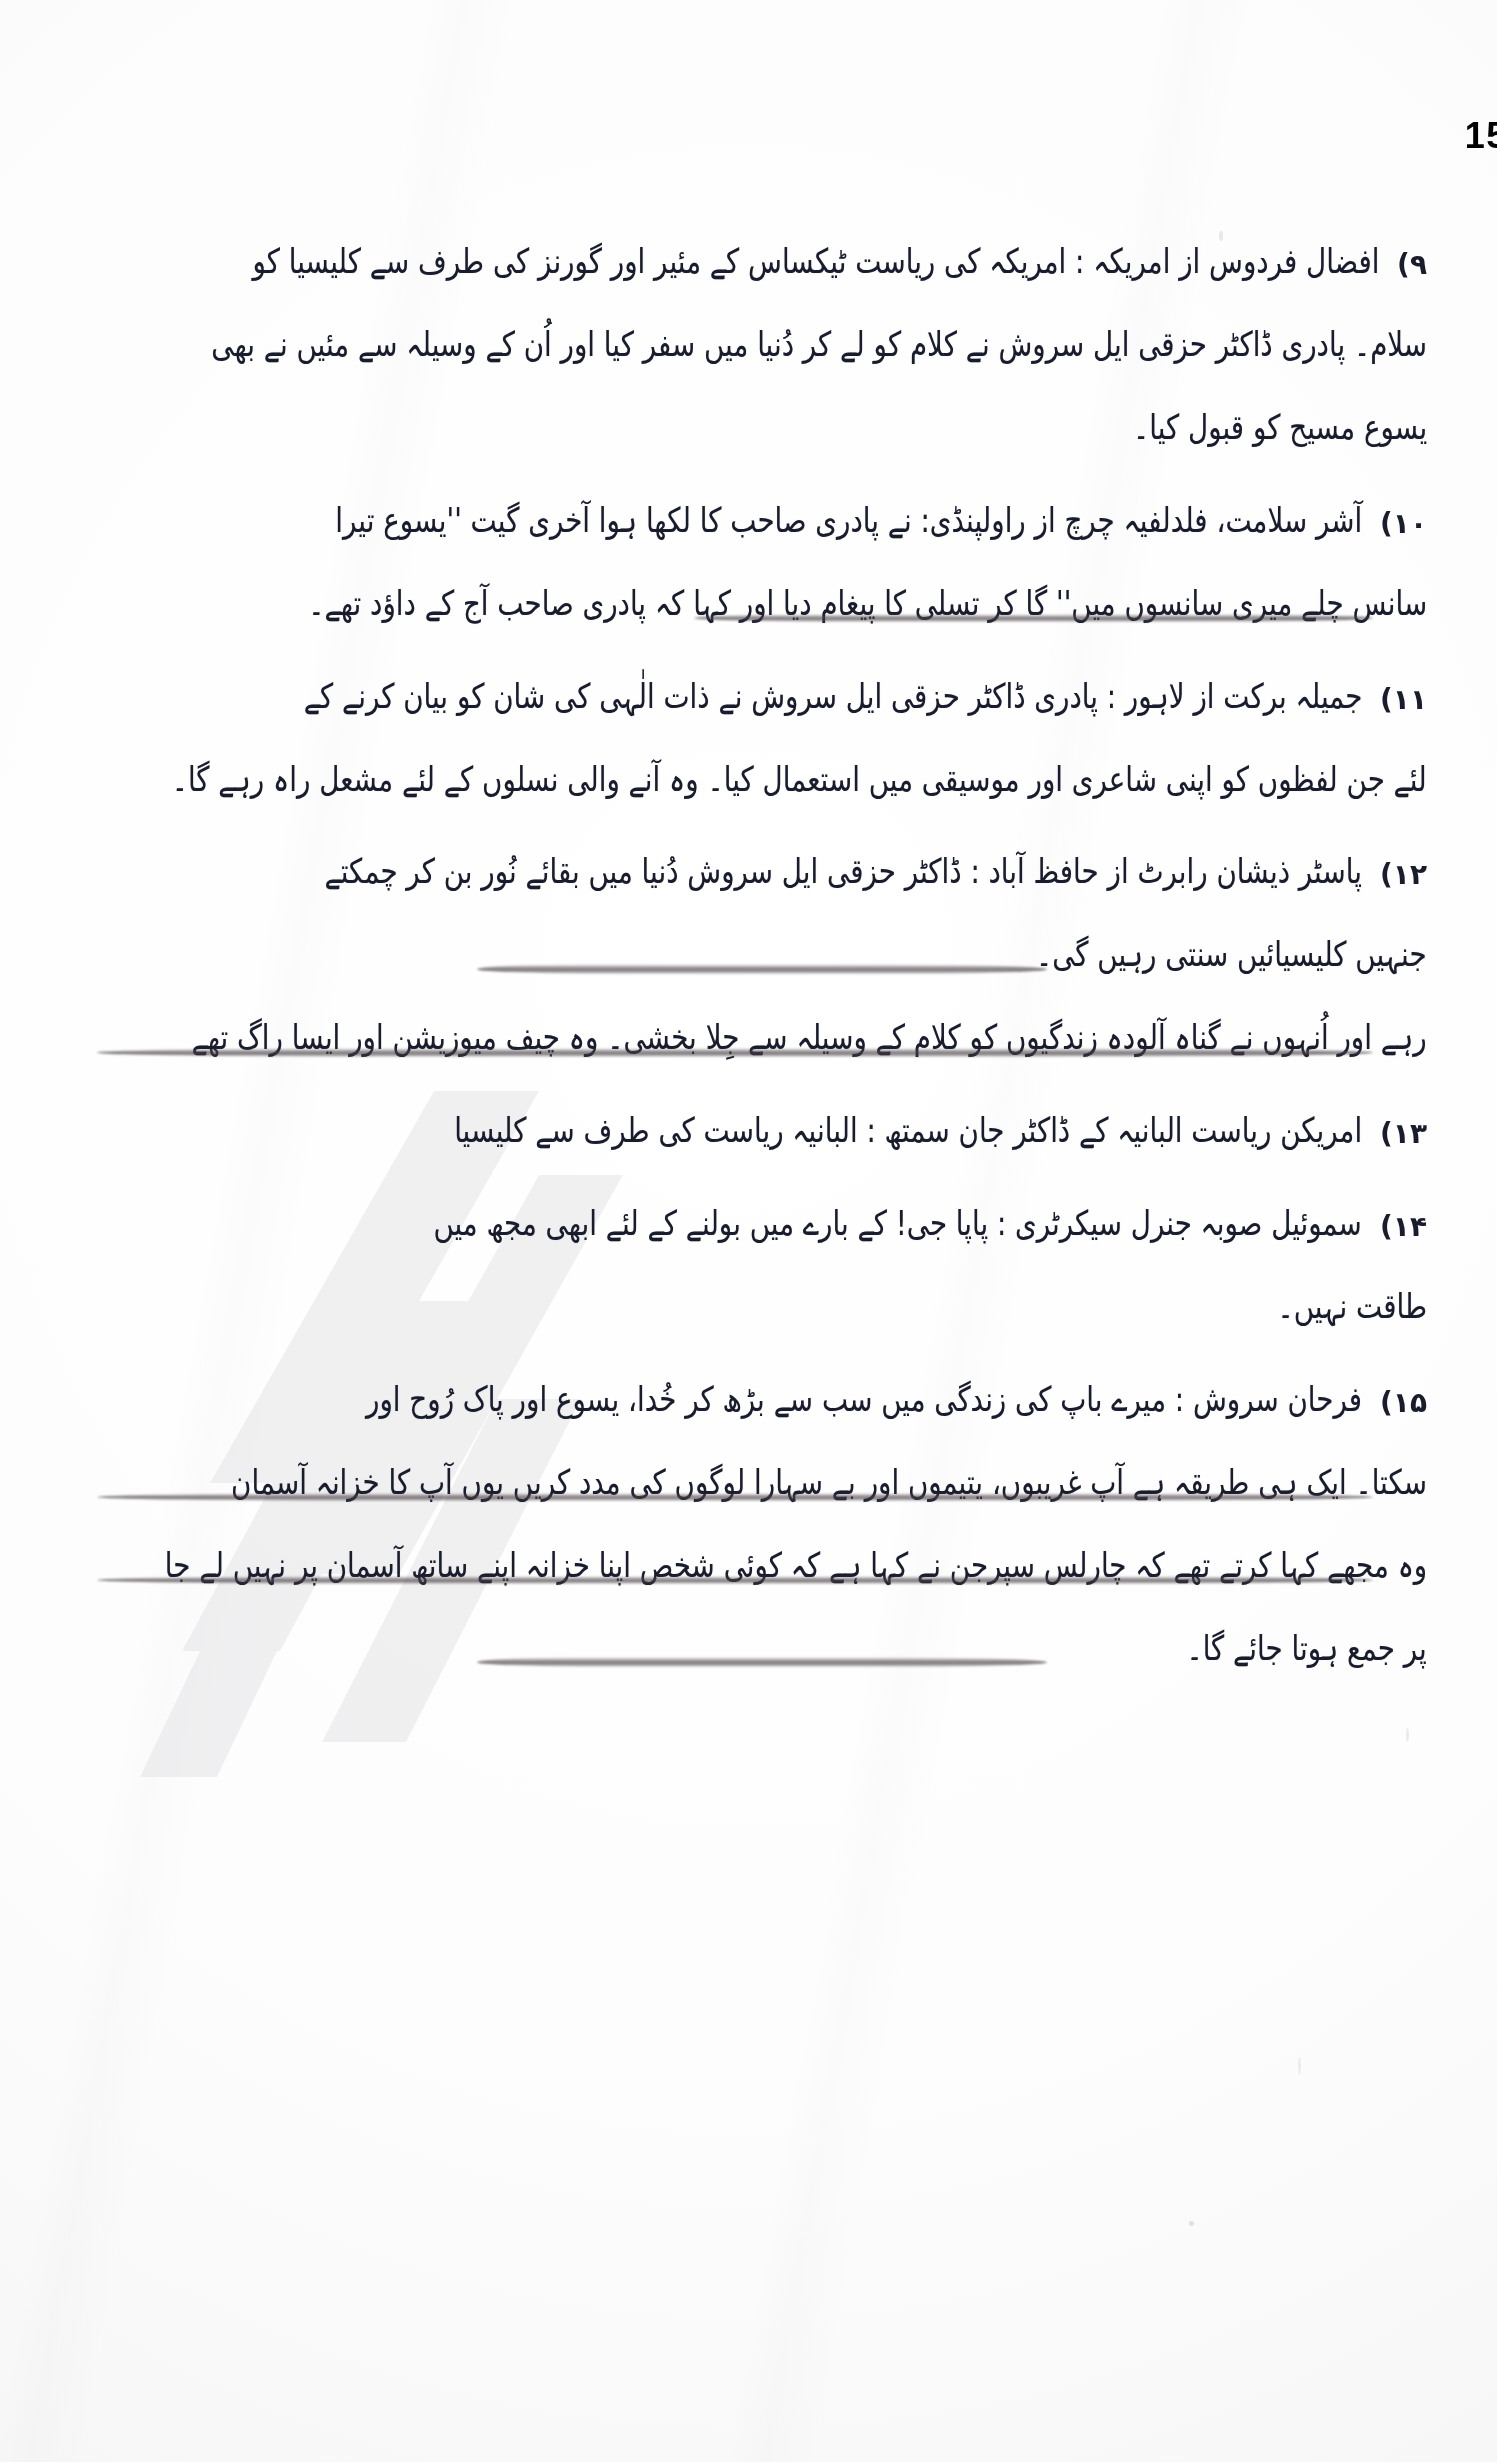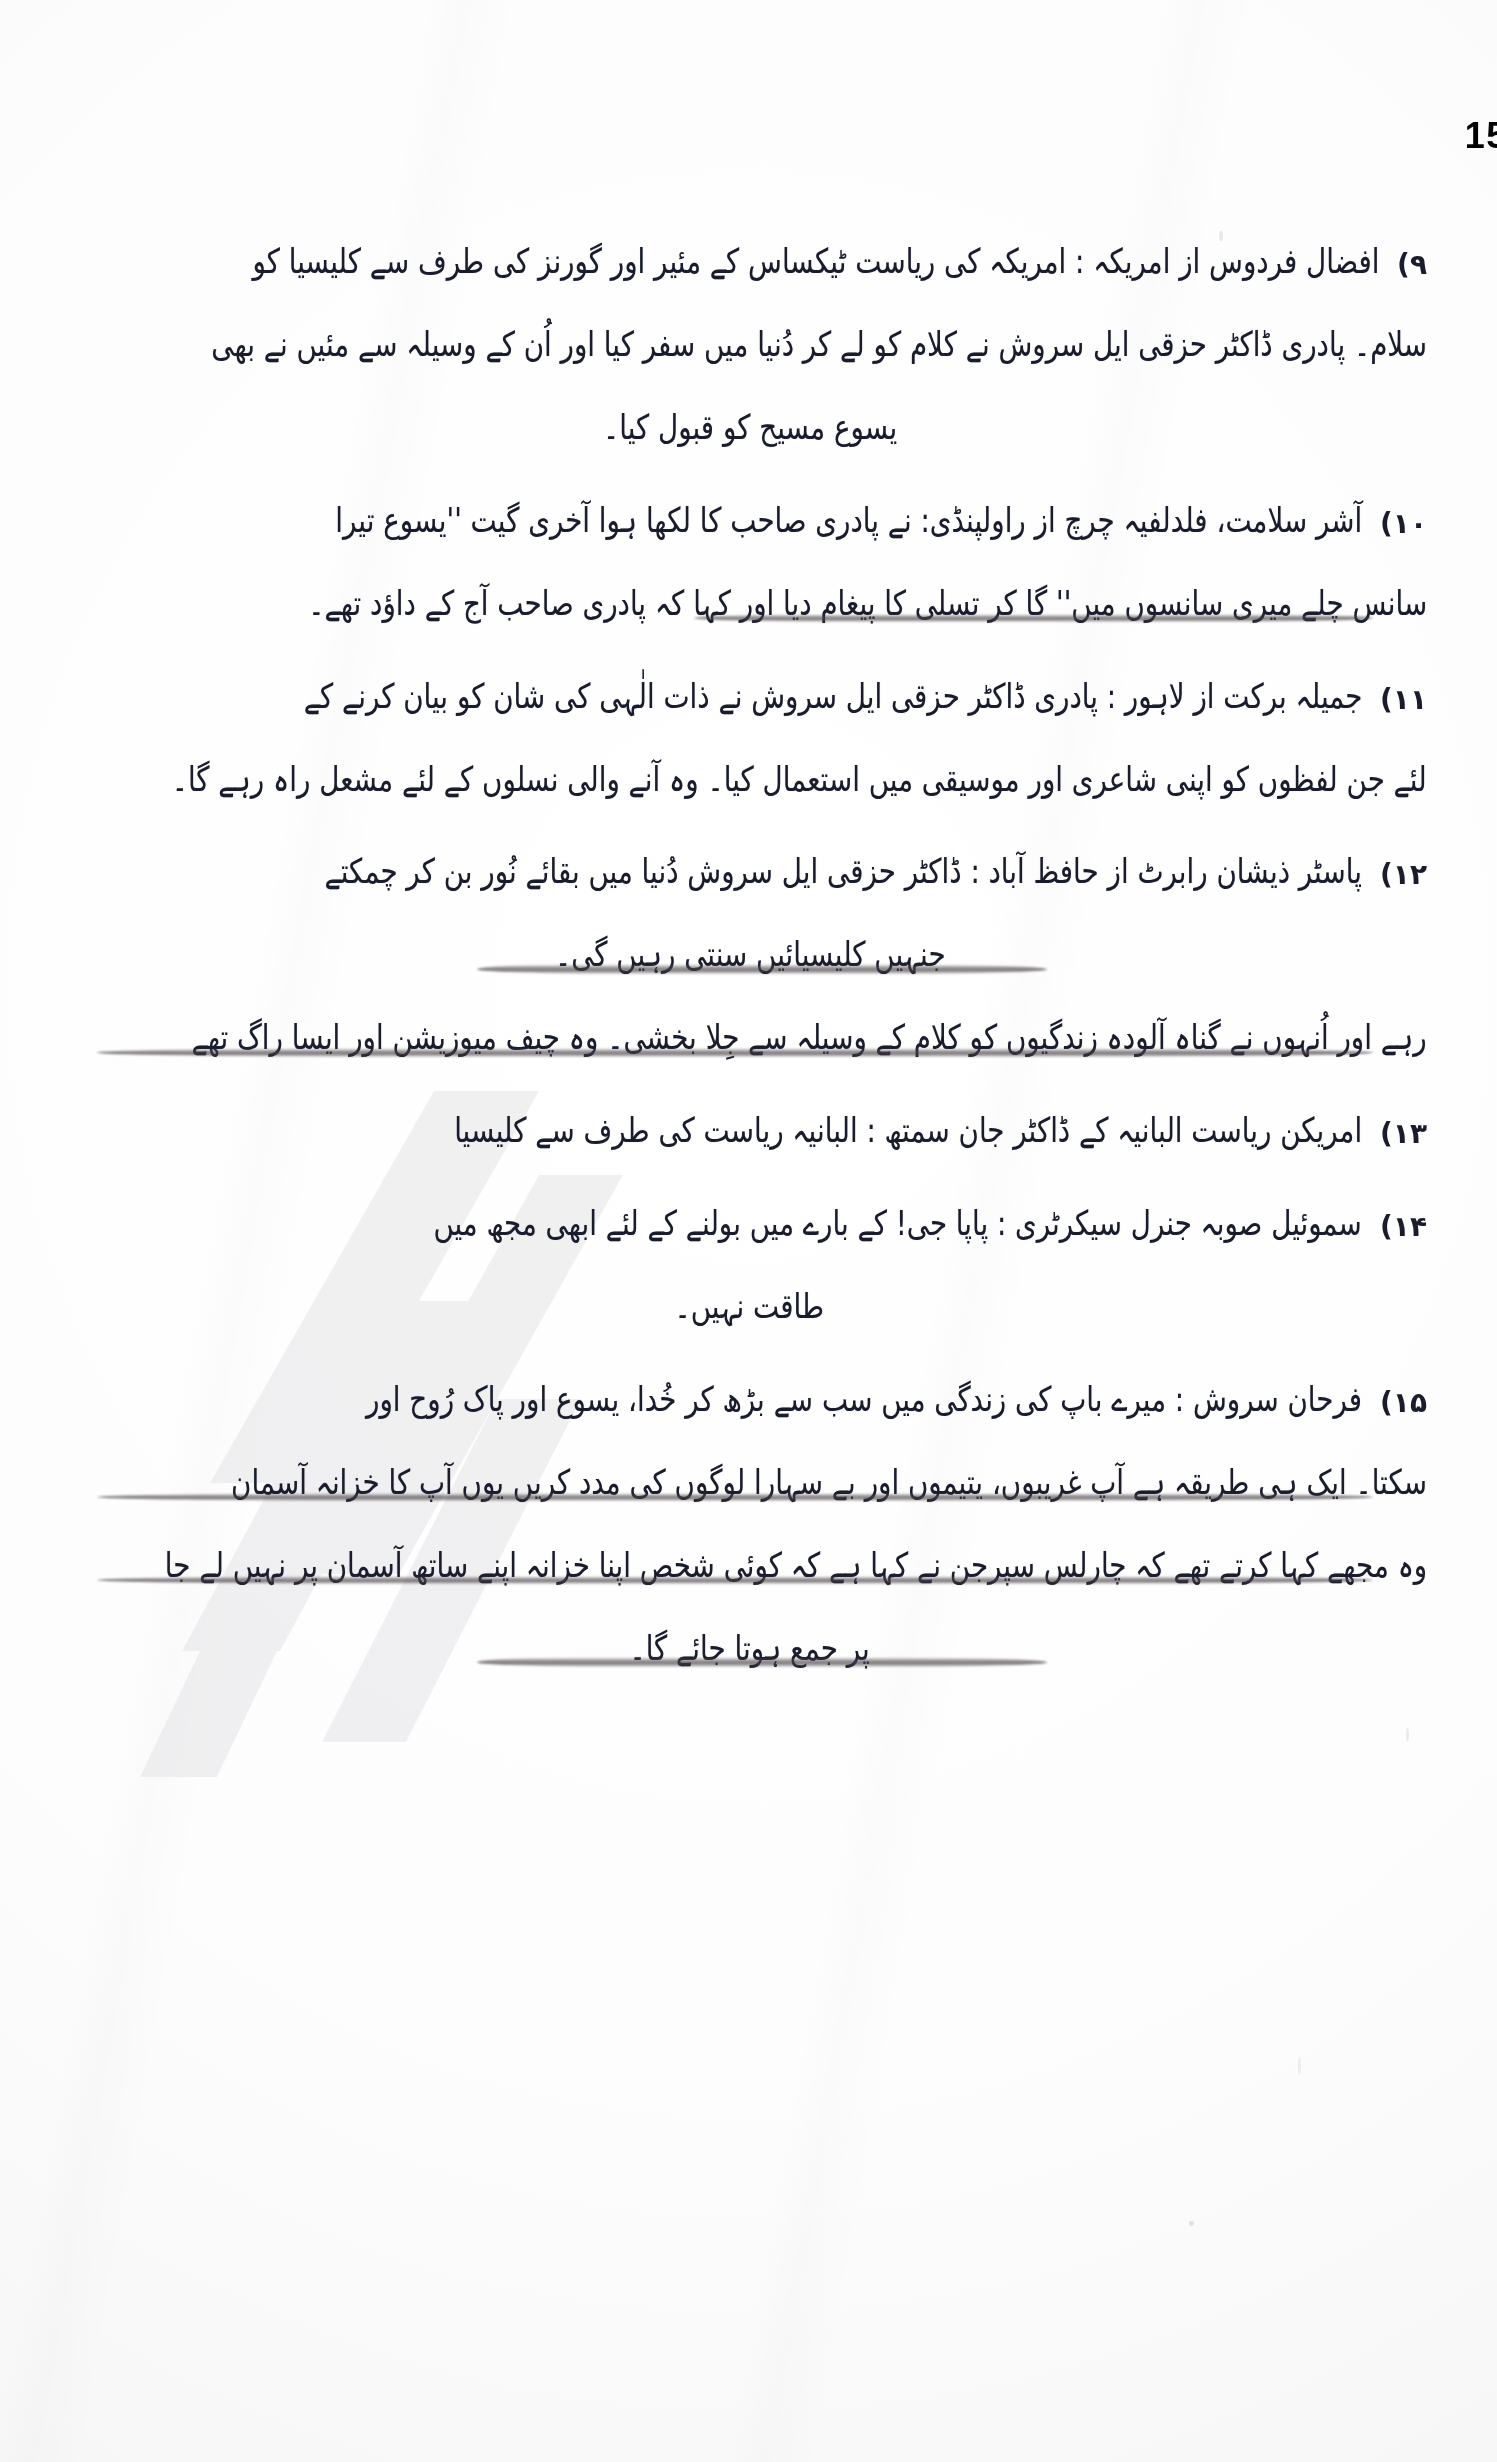--- a/index.html
+++ b/index.html
@@ -93,7 +93,7 @@
 
   
   .line.start   { justify-content: flex-start; }
-  .line.center  { justify-content: center; }
+  .line.center  { justify-content: flex-start; }
 
   .line-text {
     display: inline-block;

